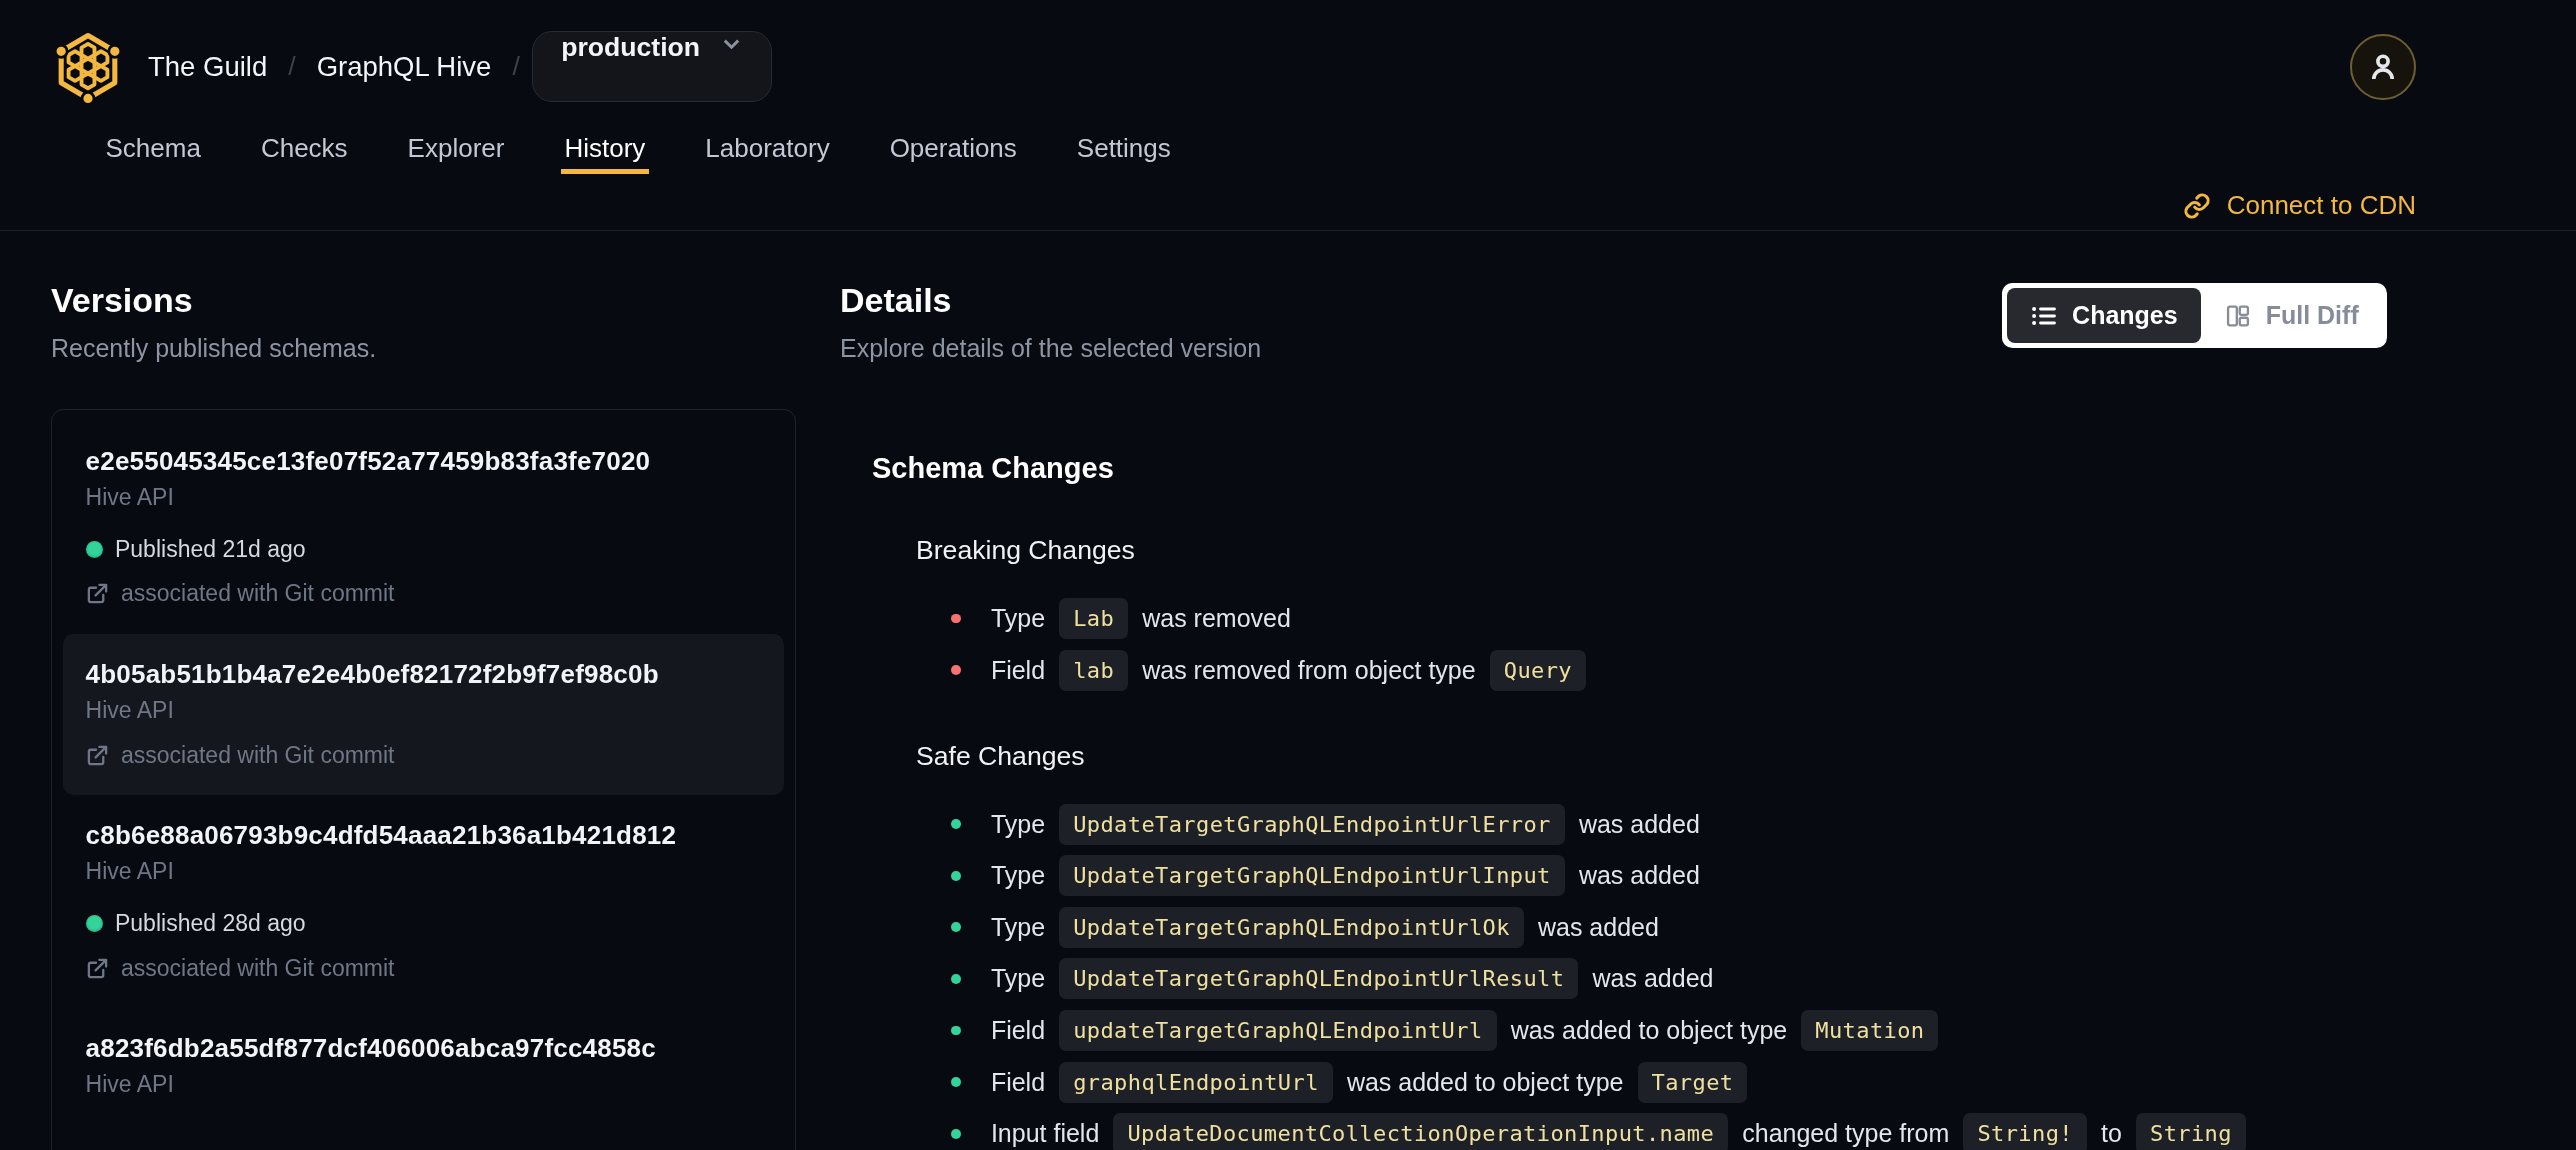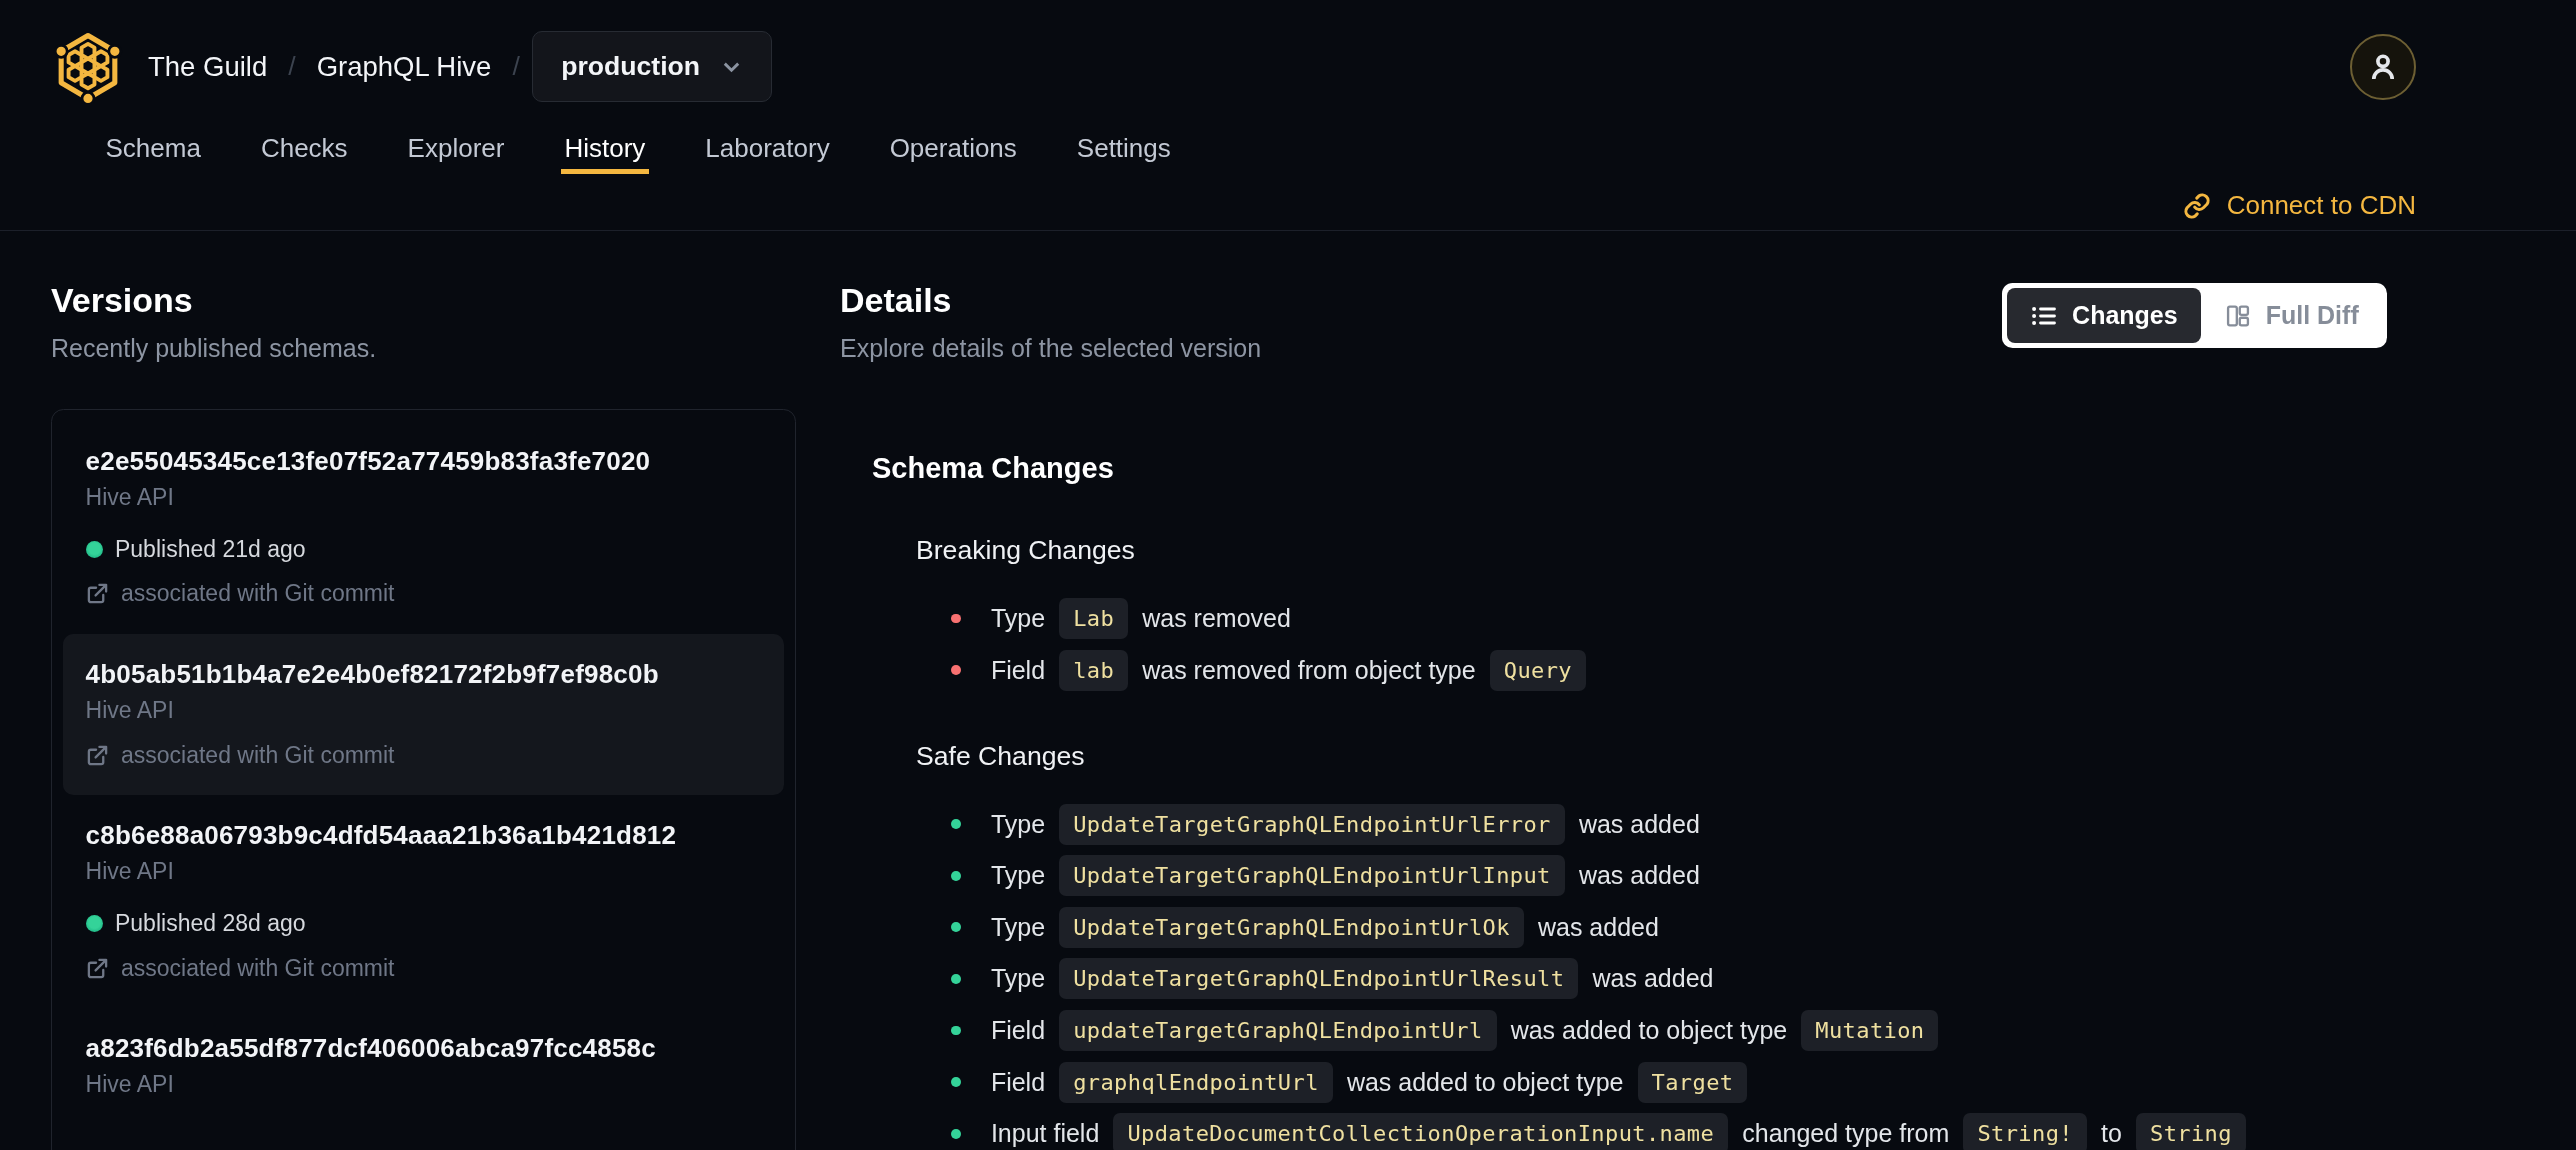--- a/index.html
+++ b/index.html
@@ -20,9 +20,9 @@
   .crumb { font-size:27.5px; font-weight:400; color:#f3f5f8; cursor:pointer; }
   .crumb-sep { font-size:26.6px; color:#3c434f; }
   .target-select {
-    display:flex; align-items:center; gap:19.5px;
+    display:flex; gap:19.5px;
     margin-left:12.4px; height:71px; padding:0 28px;
-    background:#13151b; border:0.9px solid #272b33; border-radius:10px;
+    background:#13151b; border:0.9px solid #272b33; border-radius:20px;
     font-size:26.6px; font-weight:600; color:#f3f5f8; cursor:pointer;
   }
   .chev { width:23px; height:23px; stroke:#8b93a1; fill:none; stroke-width:3; }

